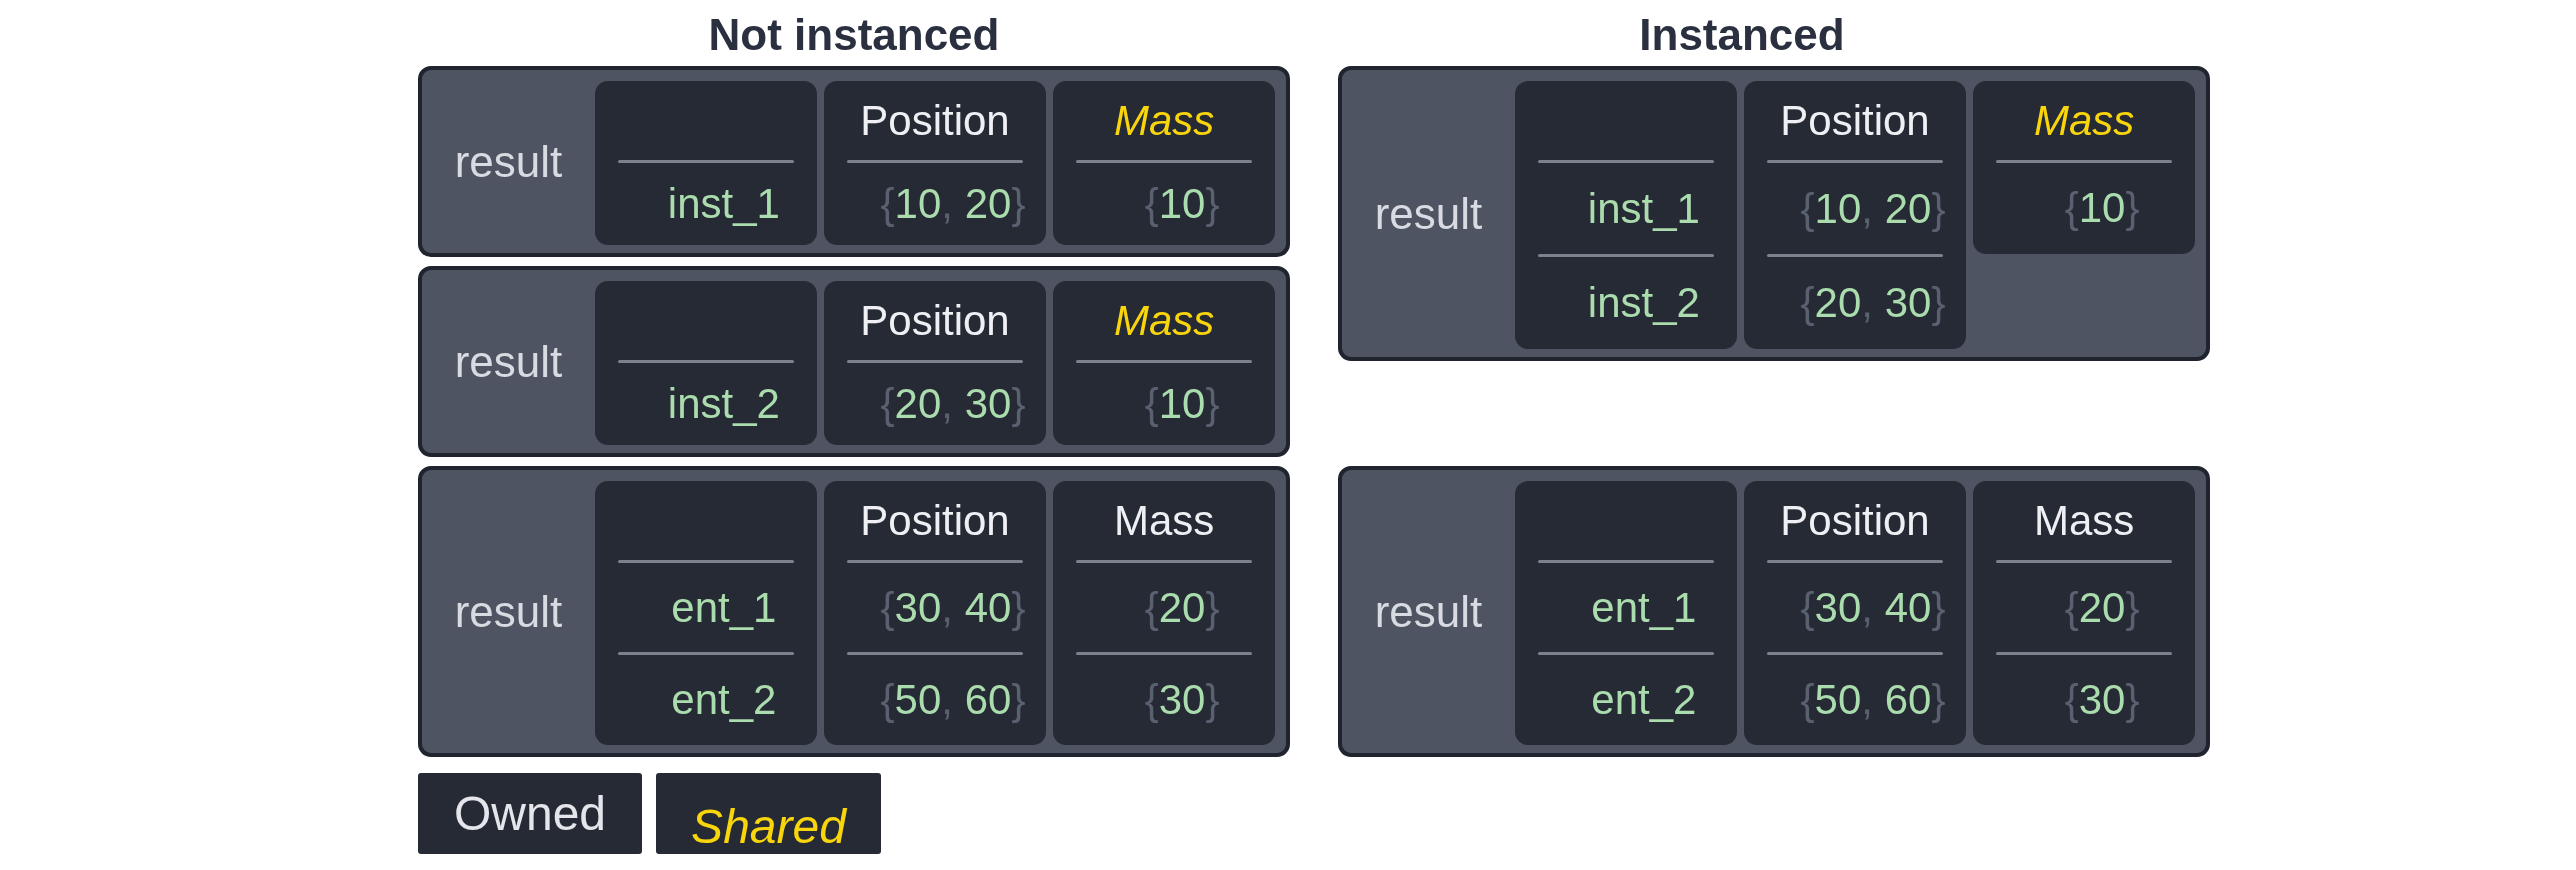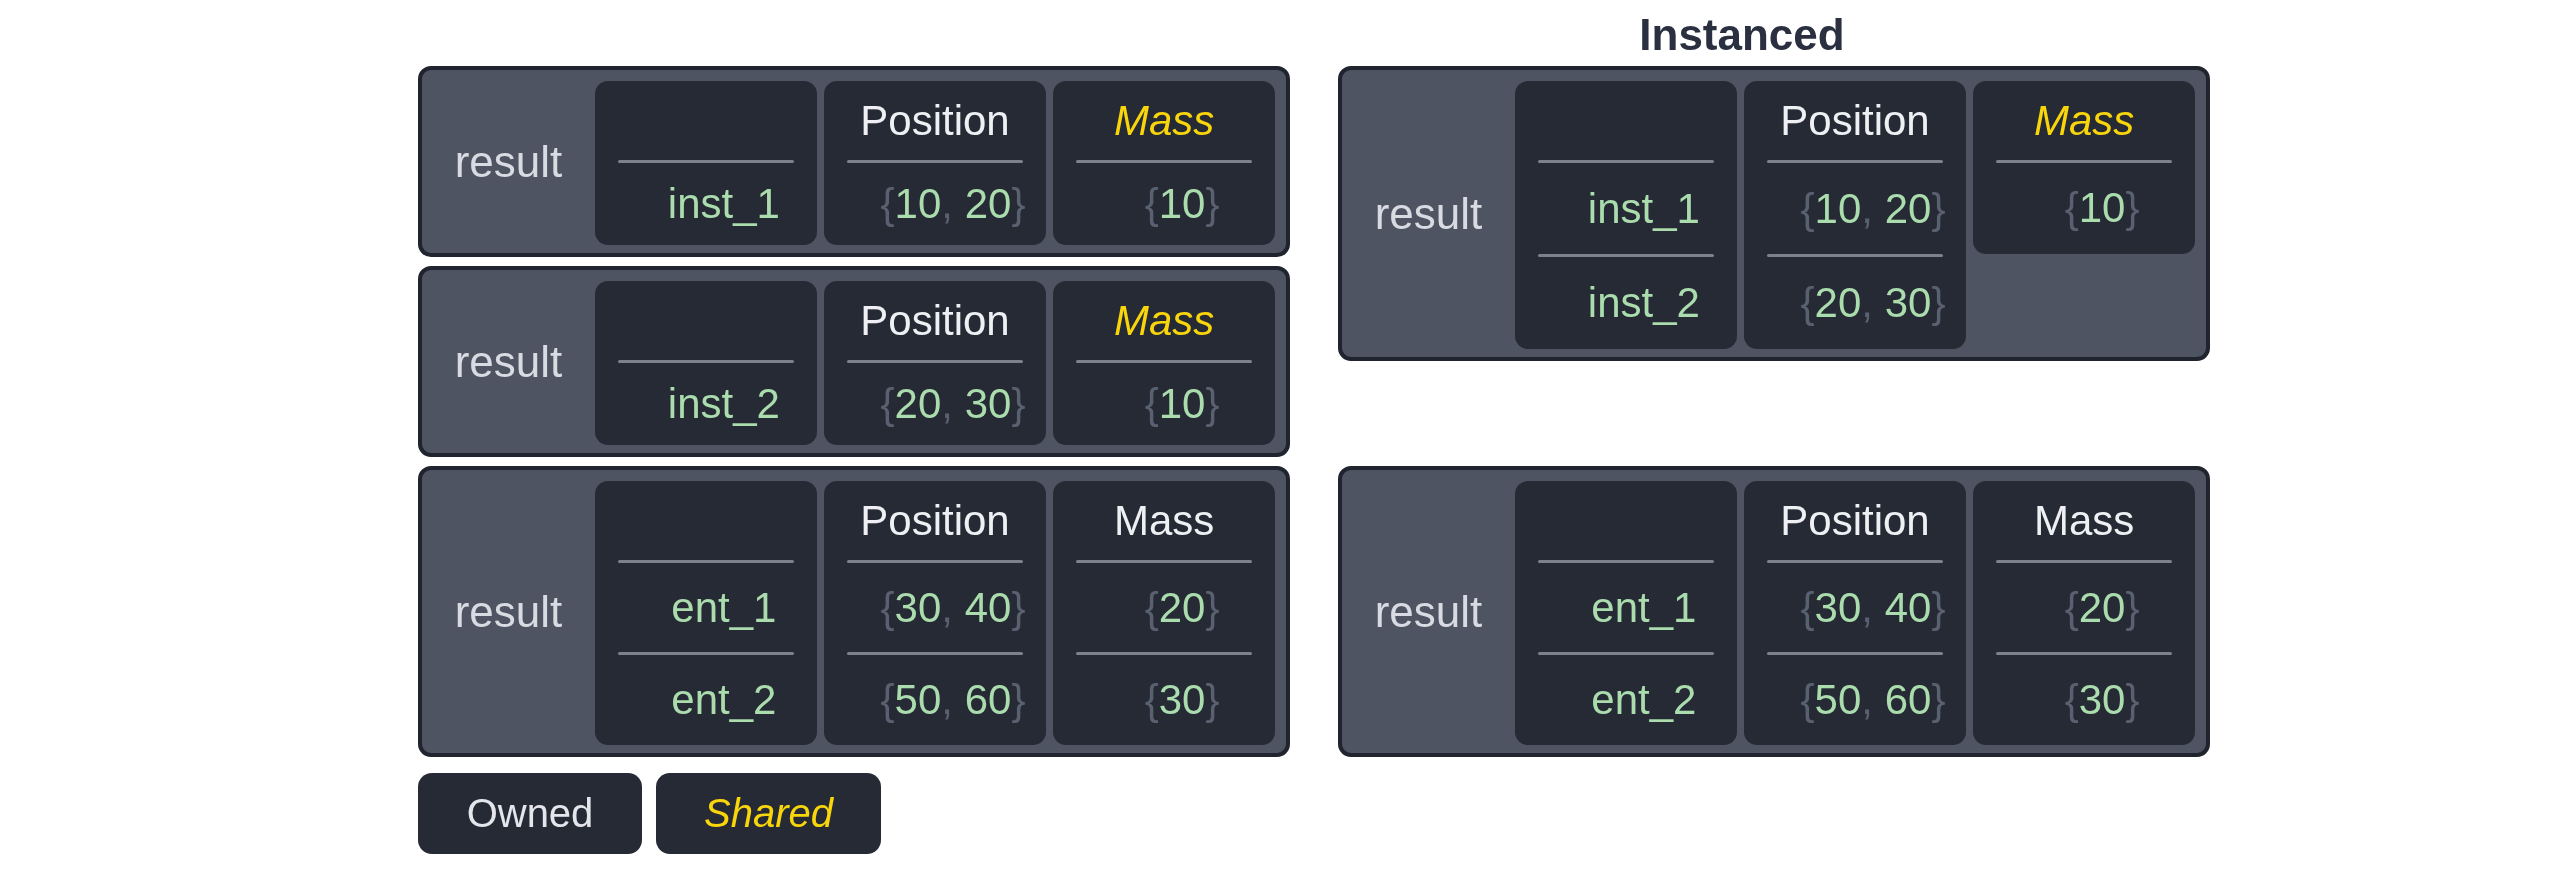--- a/index.html
+++ b/index.html
@@ -71,6 +71,7 @@
 
 <div class="canvas">
 
+  <div class="col-title" id="title-left">Not instanced</div>
 
   <div class="col-title" id="title-right">Instanced</div>
 

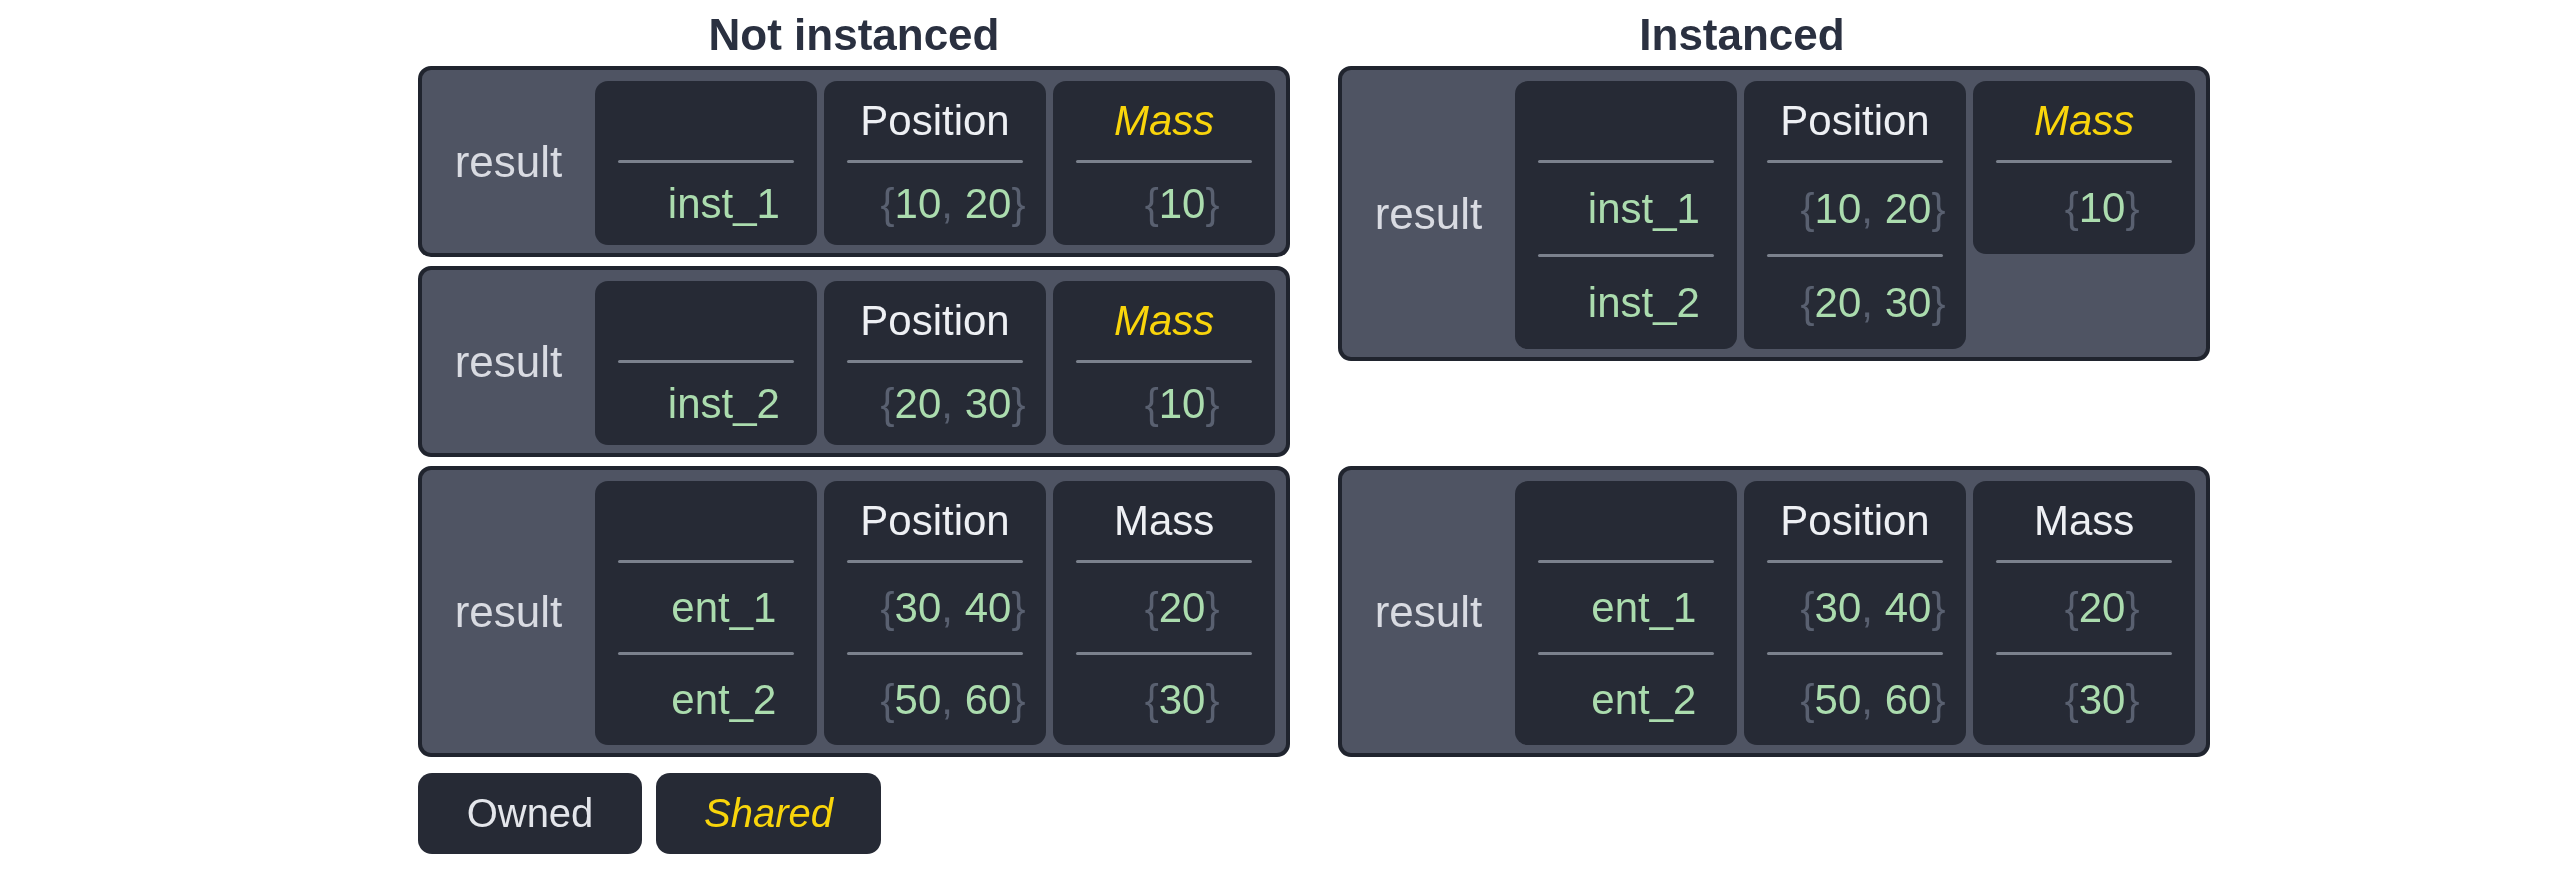--- a/index.html
+++ b/index.html
@@ -60,8 +60,8 @@
 
   
   .legend-box{
-    position:absolute;box-sizing:border-box;background:#262a35;border-radius:14px;
-    display:flex;align-items:center;justify-content:center;font-size:40px;
+    position:absolute;box-sizing:border-box;background:#262a35;border-radius:3px;
+    display:flex;align-items:center;justify-content:center;font-size:48px;
   }
   #legend-owned{left:418px;top:773px;width:224px;height:81px;color:#e4e6eb;}
   #legend-shared{left:656px;top:773px;width:225px;height:81px;color:#f9d50b;font-style:italic;}

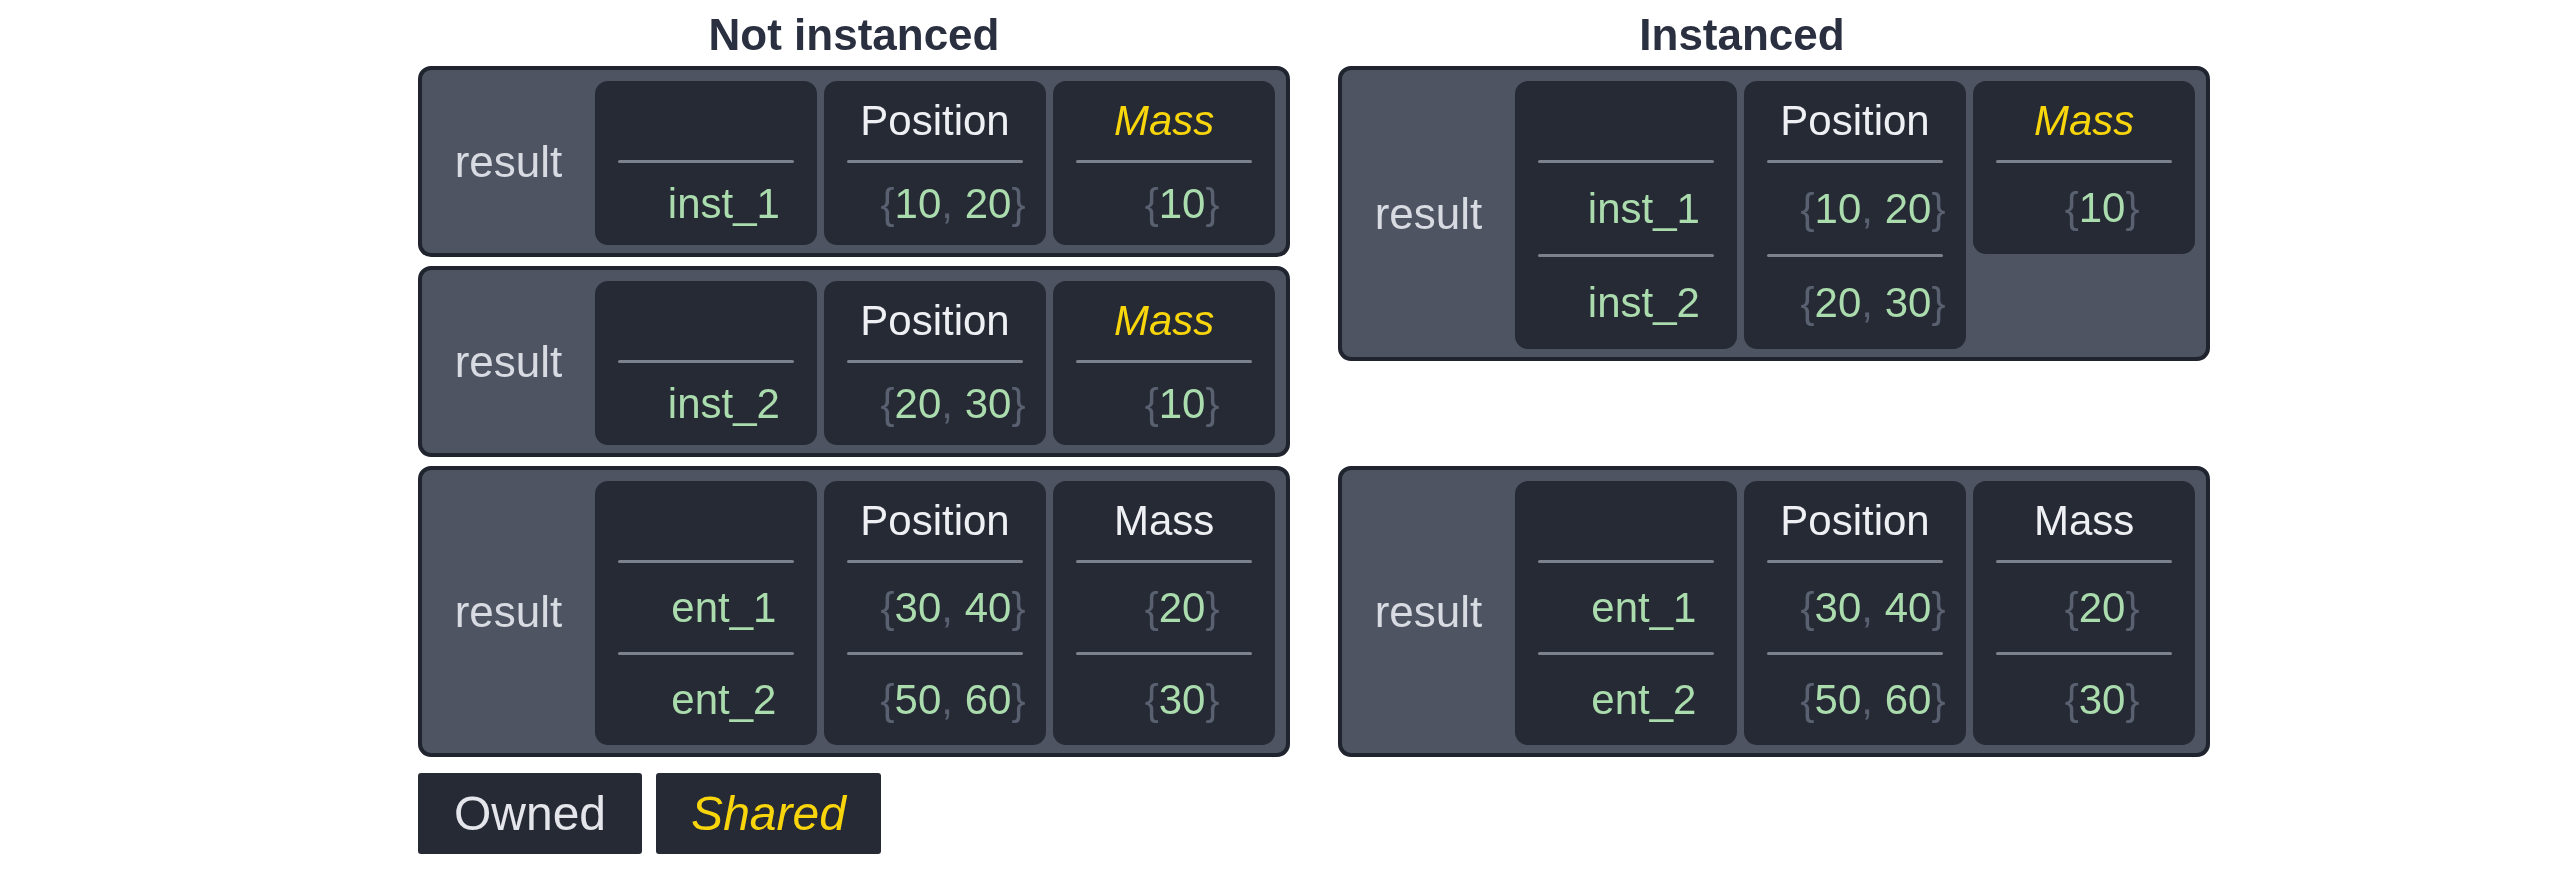--- a/index.html
+++ b/index.html
@@ -64,7 +64,7 @@
     display:flex;align-items:center;justify-content:center;font-size:48px;
   }
   #legend-owned{left:418px;top:773px;width:224px;height:81px;color:#e4e6eb;}
-  #legend-shared{left:656px;top:773px;width:225px;height:81px;color:#f9d50b;font-style:italic;}
+  #legend-shared{left:656px;top:773px;width:225px;height:81px;color:#f9d50b;font-style:italic;align-items:flex-end;}
 </style>
 </head>
 <body>

